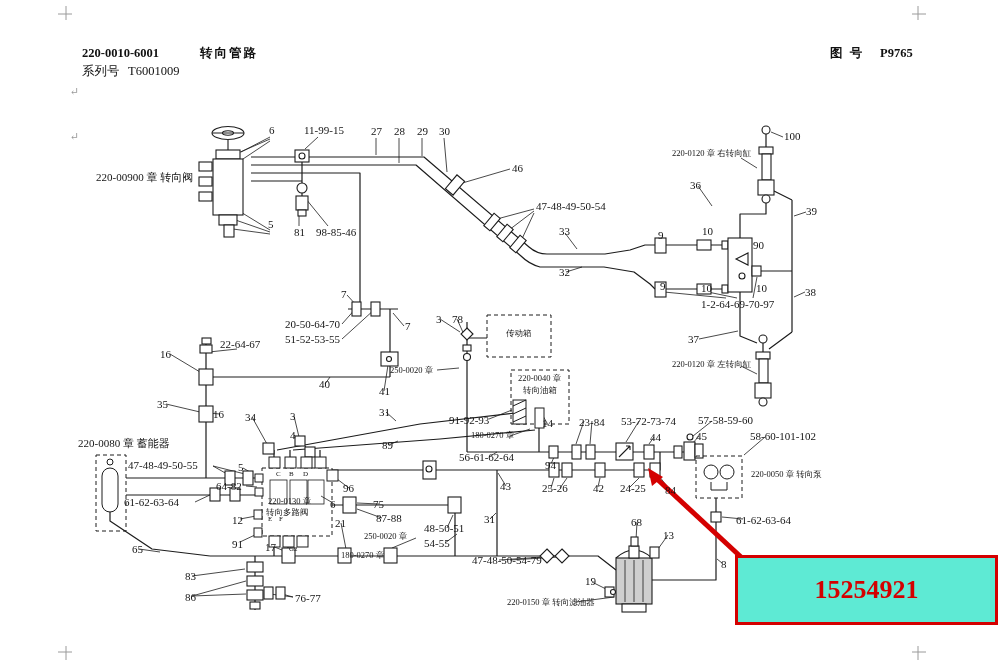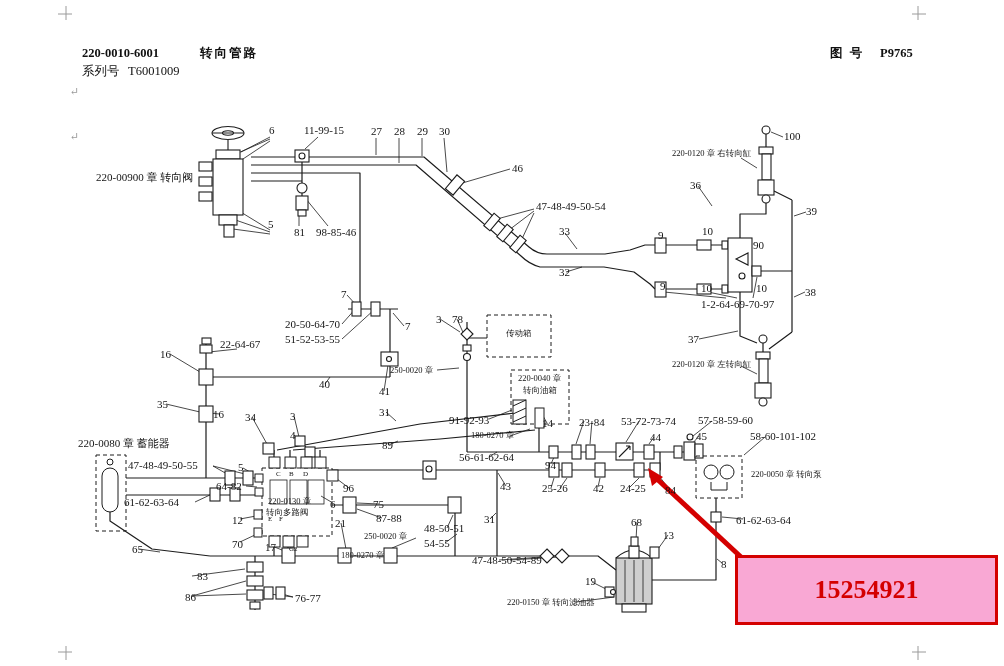--- a/index.html
+++ b/index.html
@@ -374,7 +374,7 @@
       <div class="lbl" style="left: 663px; top: 530px;">13</div>
       <div class="lbl s" style="left: 364px; top: 532px;">250-0020 章</div>
       <div class="lbl" style="left: 424px; top: 538px;">54-55</div>
-      <div class="lbl" style="left: 232px; top: 539px;">70</div>
+      <div class="lbl" style="left: 232px; top: 539px;">91</div>
       <div class="lbl" style="left: 265px; top: 542px;">17</div>
       <div class="lbl" style="left: 132px; top: 544px;">65</div>
       <div class="lbl s" style="left: 341px; top: 551px;">180-0270 章</div>

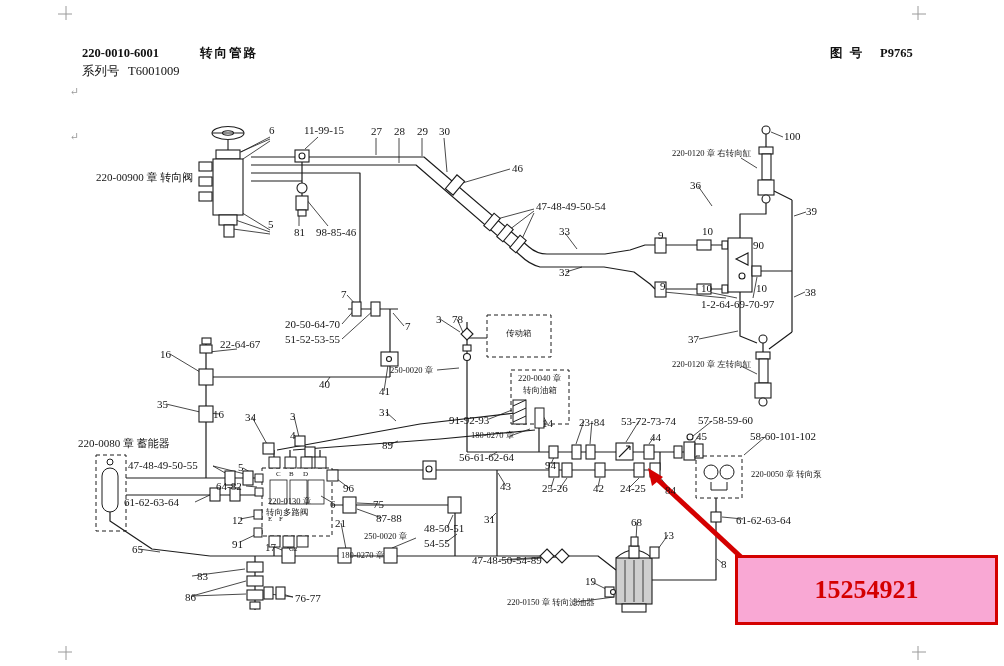--- a/index.html
+++ b/index.html
@@ -378,7 +378,7 @@
       <div class="lbl" style="left: 265px; top: 542px;">17</div>
       <div class="lbl" style="left: 132px; top: 544px;">65</div>
       <div class="lbl s" style="left: 341px; top: 551px;">180-0270 章</div>
-      <div class="lbl" style="left: 472px; top: 555px;">47-48-50-54-89</div>
+      <div class="lbl" style="left: 472px; top: 555px;">47-48-50-54-79</div>
       <div class="lbl" style="left: 721px; top: 559px;">8</div>
       <div class="lbl" style="left: 185px; top: 571px; margin-left: 12px;">83</div>
       <div class="lbl" style="left: 585px; top: 576px;">19</div>

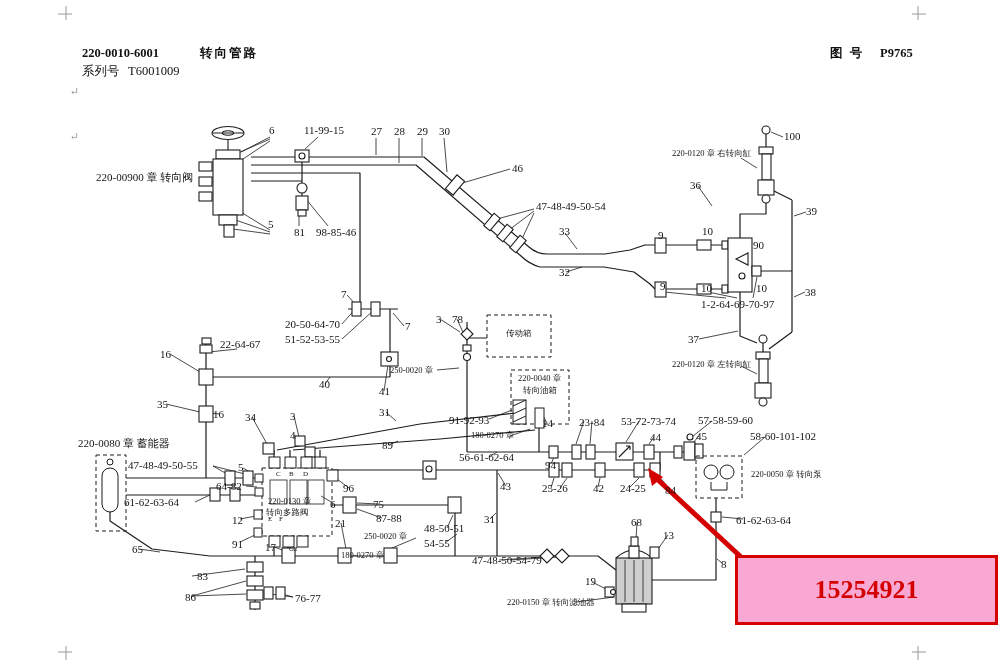--- a/index.html
+++ b/index.html
@@ -380,7 +380,7 @@
       <div class="lbl s" style="left: 341px; top: 551px;">180-0270 章</div>
       <div class="lbl" style="left: 472px; top: 555px;">47-48-50-54-79</div>
       <div class="lbl" style="left: 721px; top: 559px;">8</div>
-      <div class="lbl" style="left: 185px; top: 571px; margin-left: 12px;">83</div>
+      <div class="lbl" style="left: 185px; top: 571px;">83</div>
       <div class="lbl" style="left: 585px; top: 576px;">19</div>
       <div class="lbl" style="left: 185px; top: 592px;">86</div>
       <div class="lbl" style="left: 295px; top: 593px;">76-77</div>

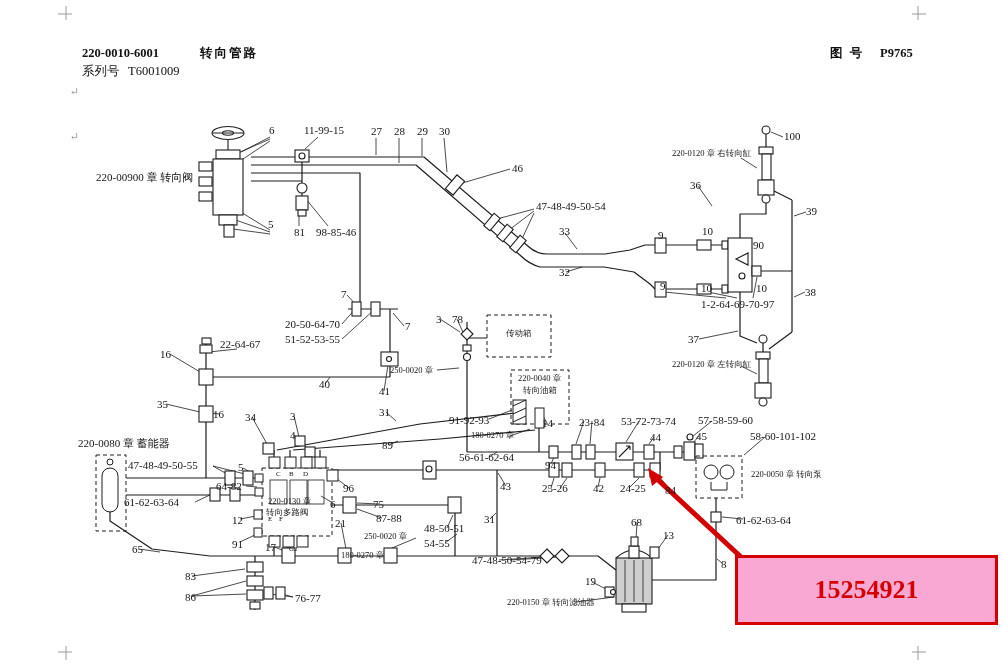--- a/index.html
+++ b/index.html
@@ -13,7 +13,7 @@
   .lbl.s{font-size:8.5px;}
   .lbl.t{font-size:7px;}
   .annotation{position:absolute;left:735px;top:555px;width:263px;height:70px;
-       box-sizing:border-box;border:3px solid var(--accent,#d40000);background:#f9a8d4;
+       box-sizing:border-box;border:3px solid var(--accent,#d40000);background:#5eead4;
        display:flex;align-items:center;justify-content:center;gap:14px;
        color:var(--accent,#d40000);font-weight:bold;font-size:26px;white-space:nowrap;}
   svg{position:absolute;left:0;top:0;}

